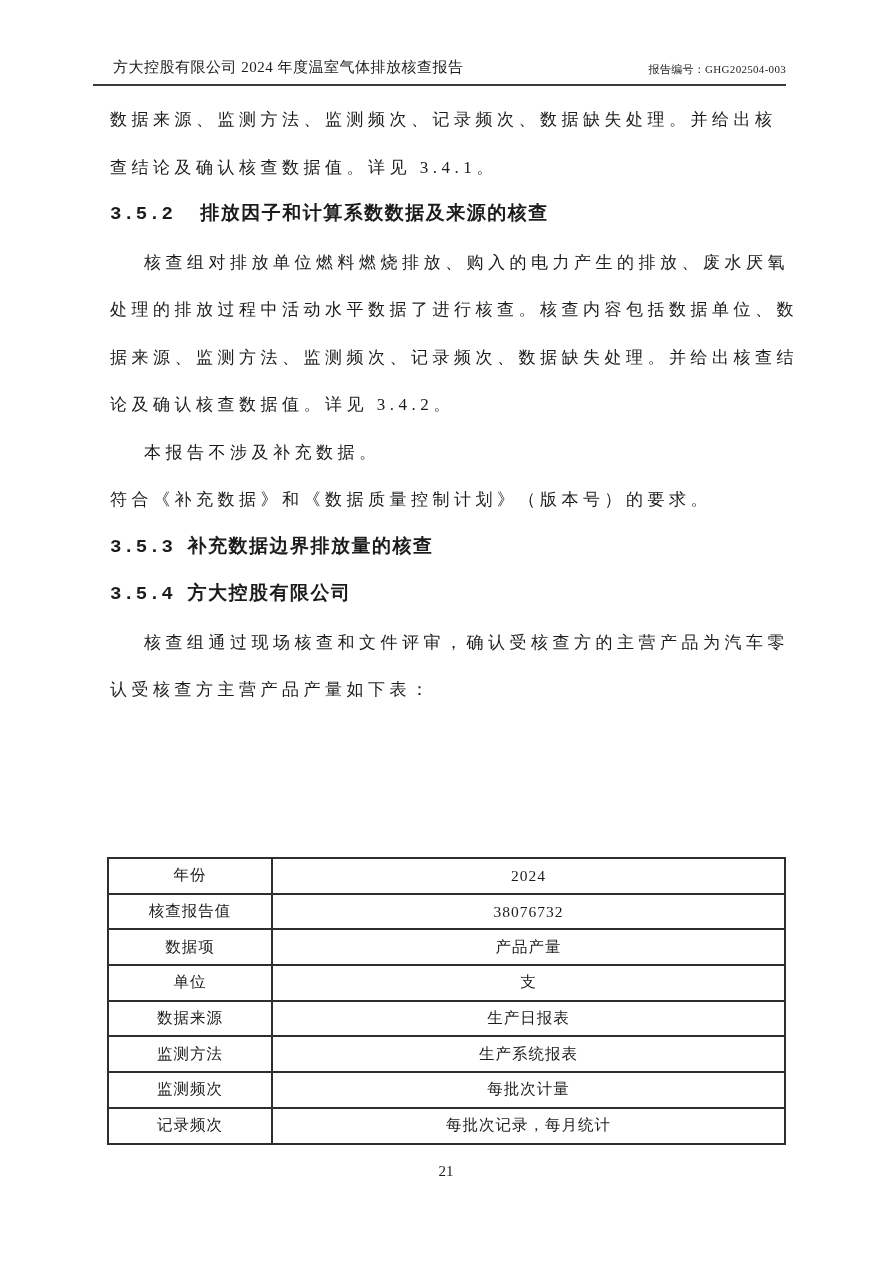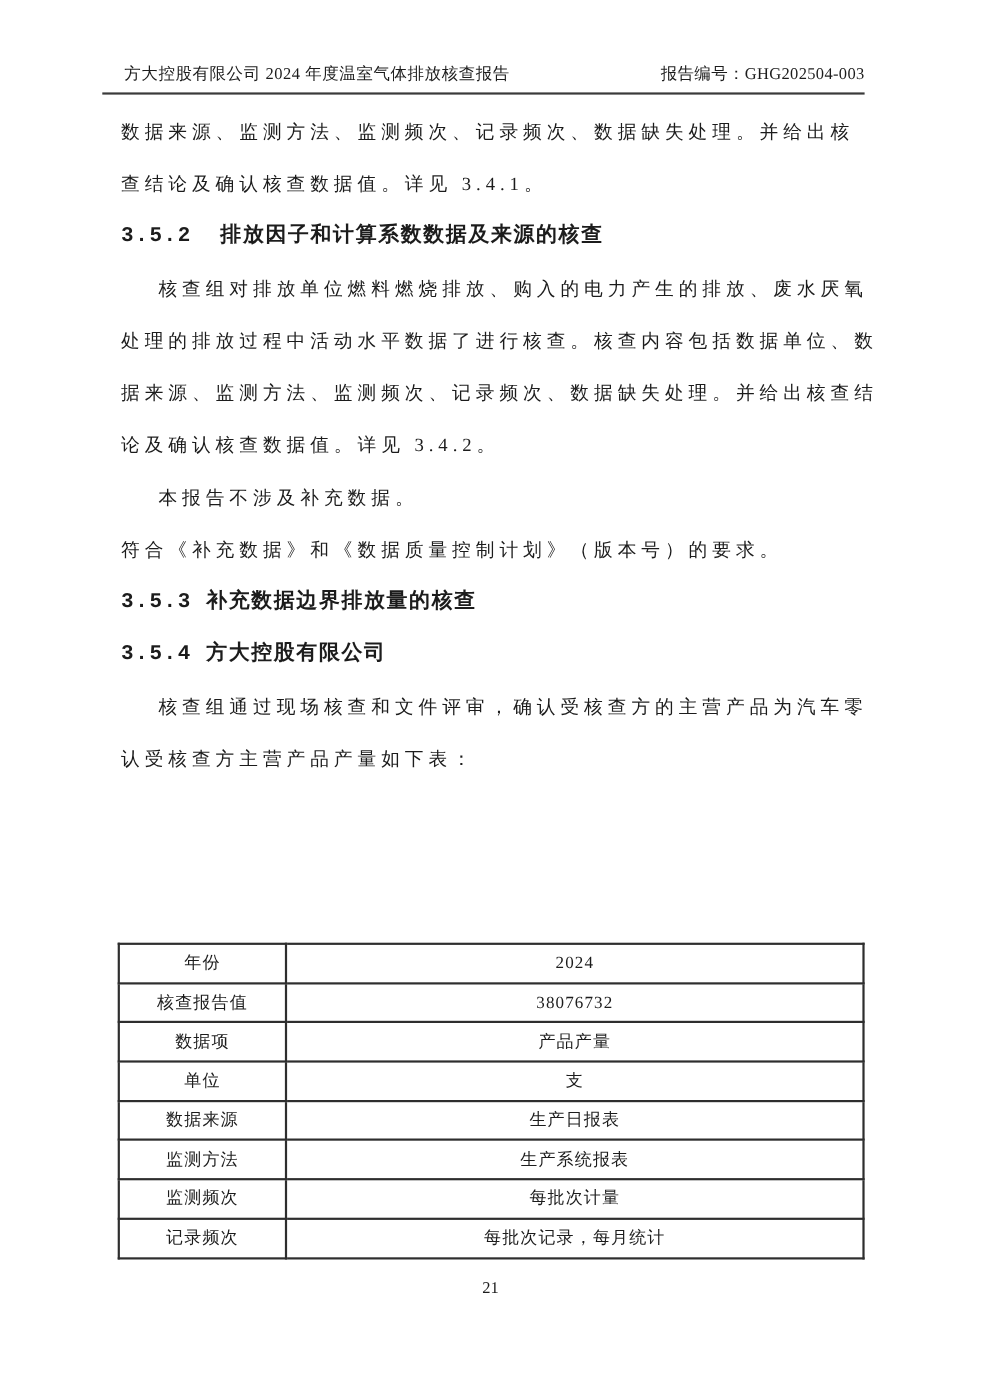--- a/index.html
+++ b/index.html
@@ -33,7 +33,7 @@
     white-space: nowrap;
   }
   .header-right {
-    font-size: 15px;
+    font-size: 11px;
     letter-spacing: 0.3px;
     white-space: nowrap;
   }

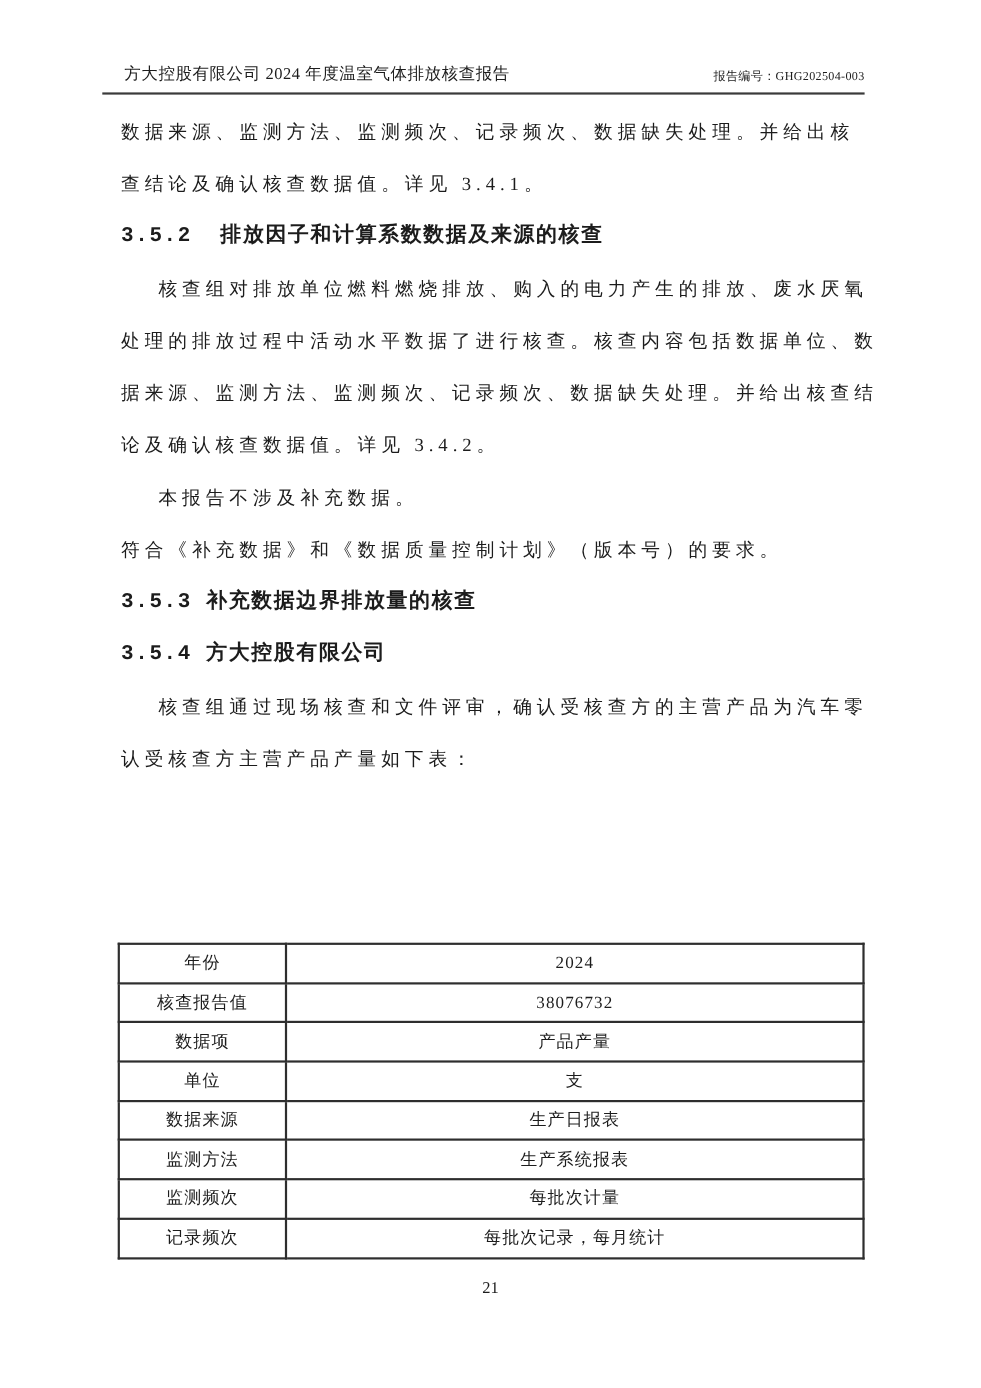--- a/index.html
+++ b/index.html
@@ -78,7 +78,7 @@
     height: 35.7px;
     padding: 0;
   }
-  .prod-table .col-label { width: 152px; border-radius: 10px; }
+  .prod-table .col-label { width: 164px; border-radius: 10px; }
   
   .footer {
     position: absolute;

